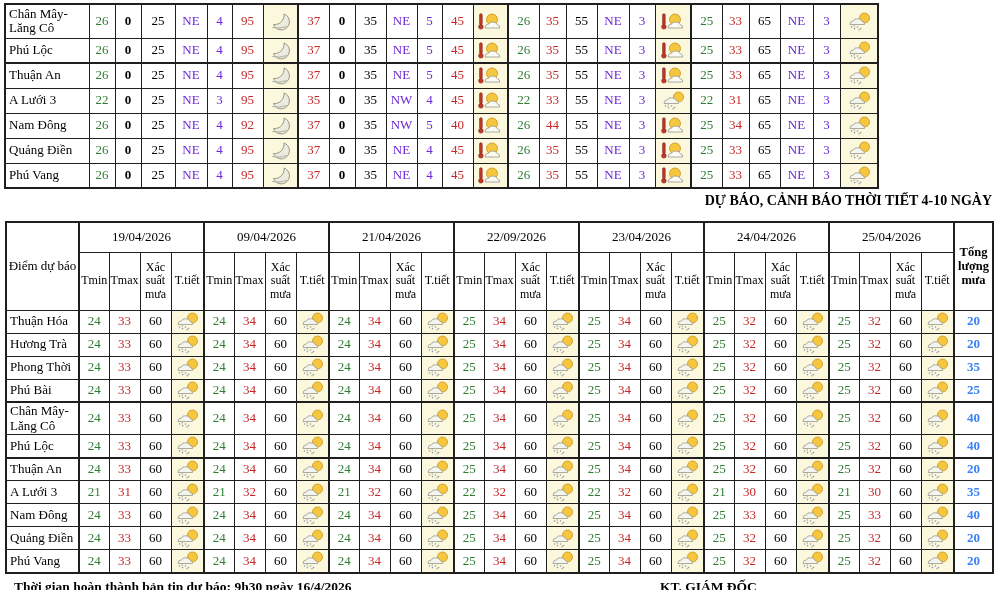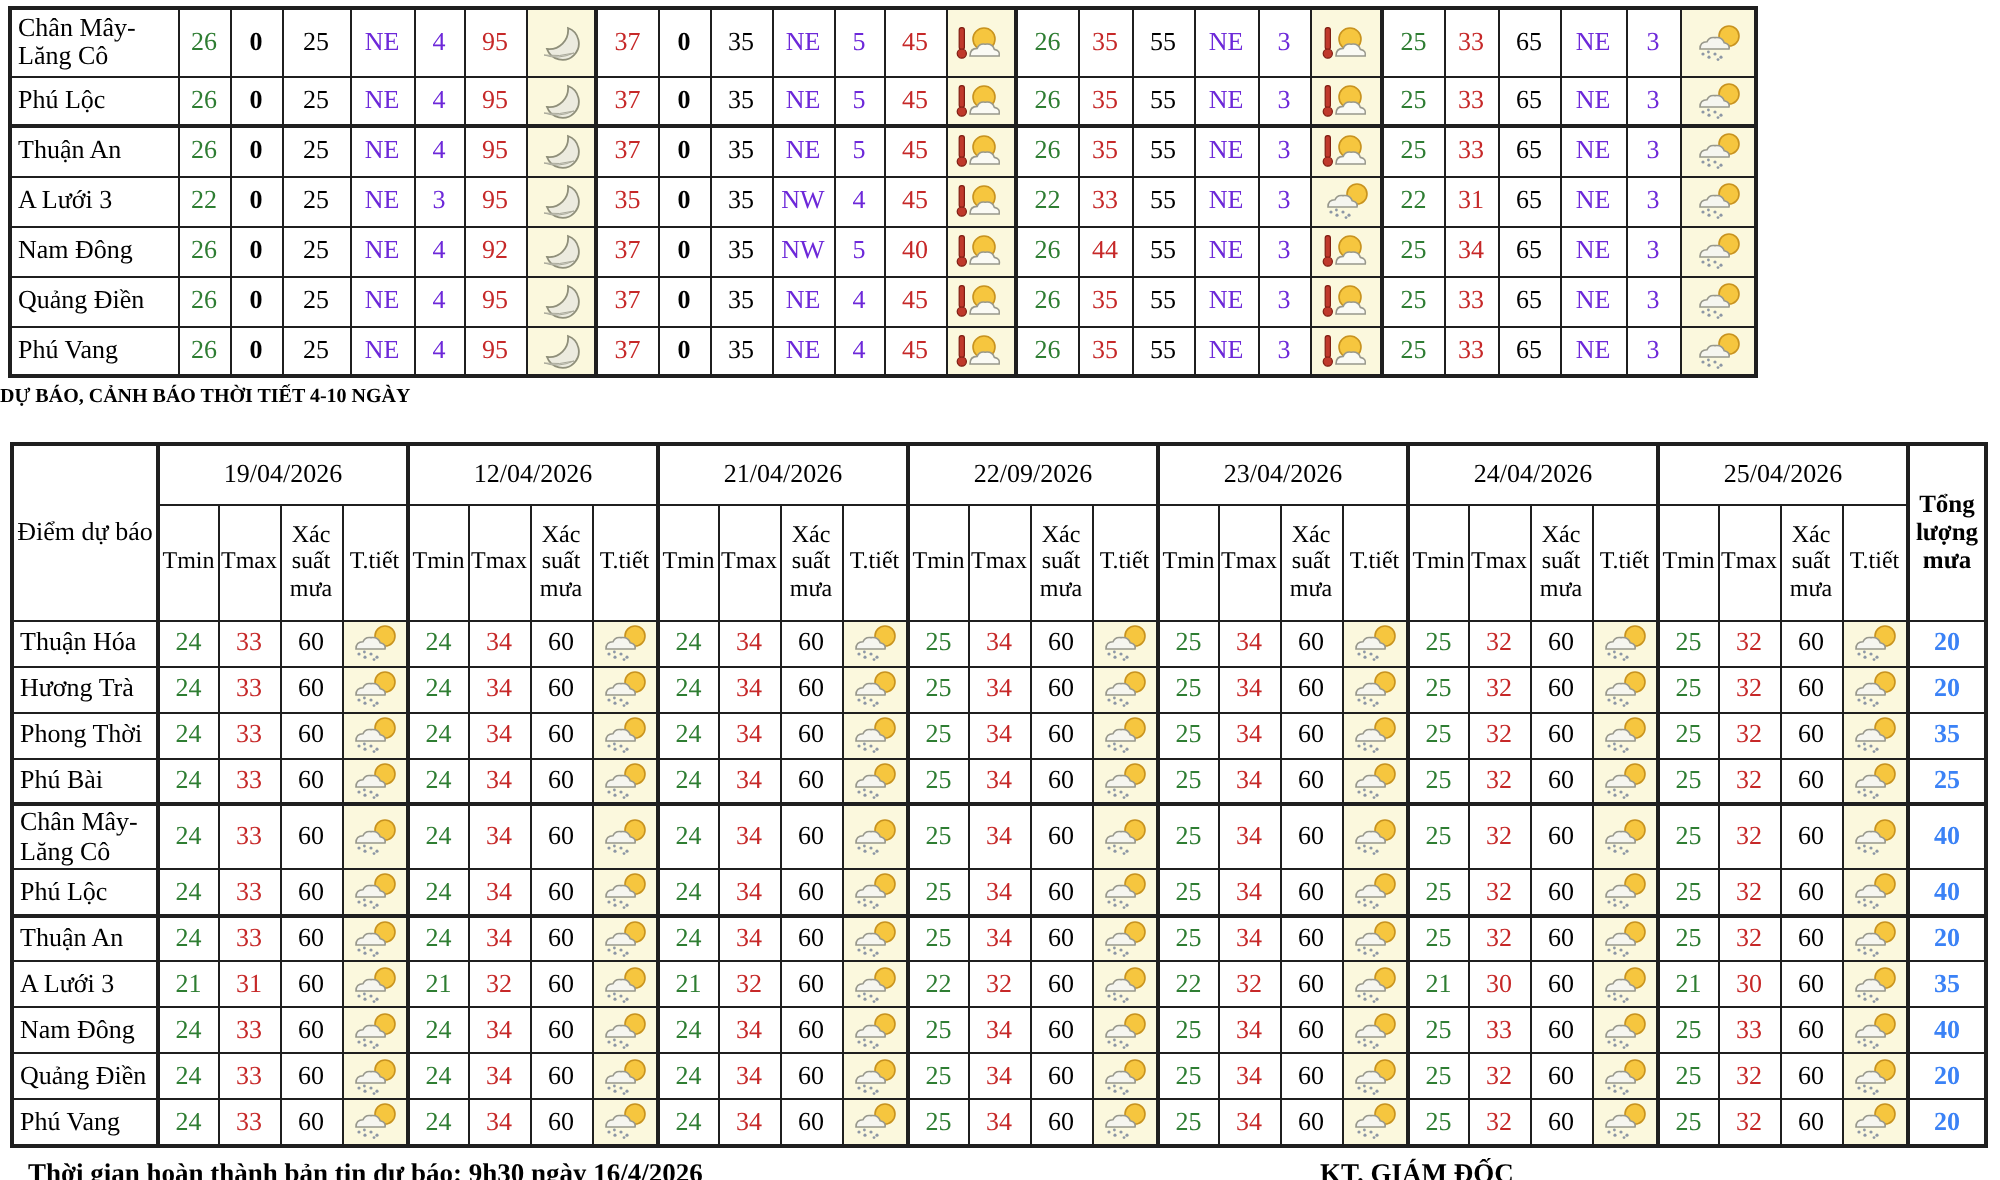--- a/index.html
+++ b/index.html
@@ -29,8 +29,8 @@
   #topTable tr{height:25px;}
   #topTable tr.tall{height:34px;}
 
-  #fcTitle{position:absolute;left:0;top:193px;width:992px;text-align:left;
-           font-weight:bold;font-size:10px;}
+  #fcTitle{position:absolute;left:0;top:193px;width:992px;text-align:right;
+           font-weight:bold;font-size:14px;}
   #fcTable{position:absolute;left:5px;top:221px;}
   #fcTable tr.h1{height:30px;}
   #fcTable tr.h2{height:58px;}

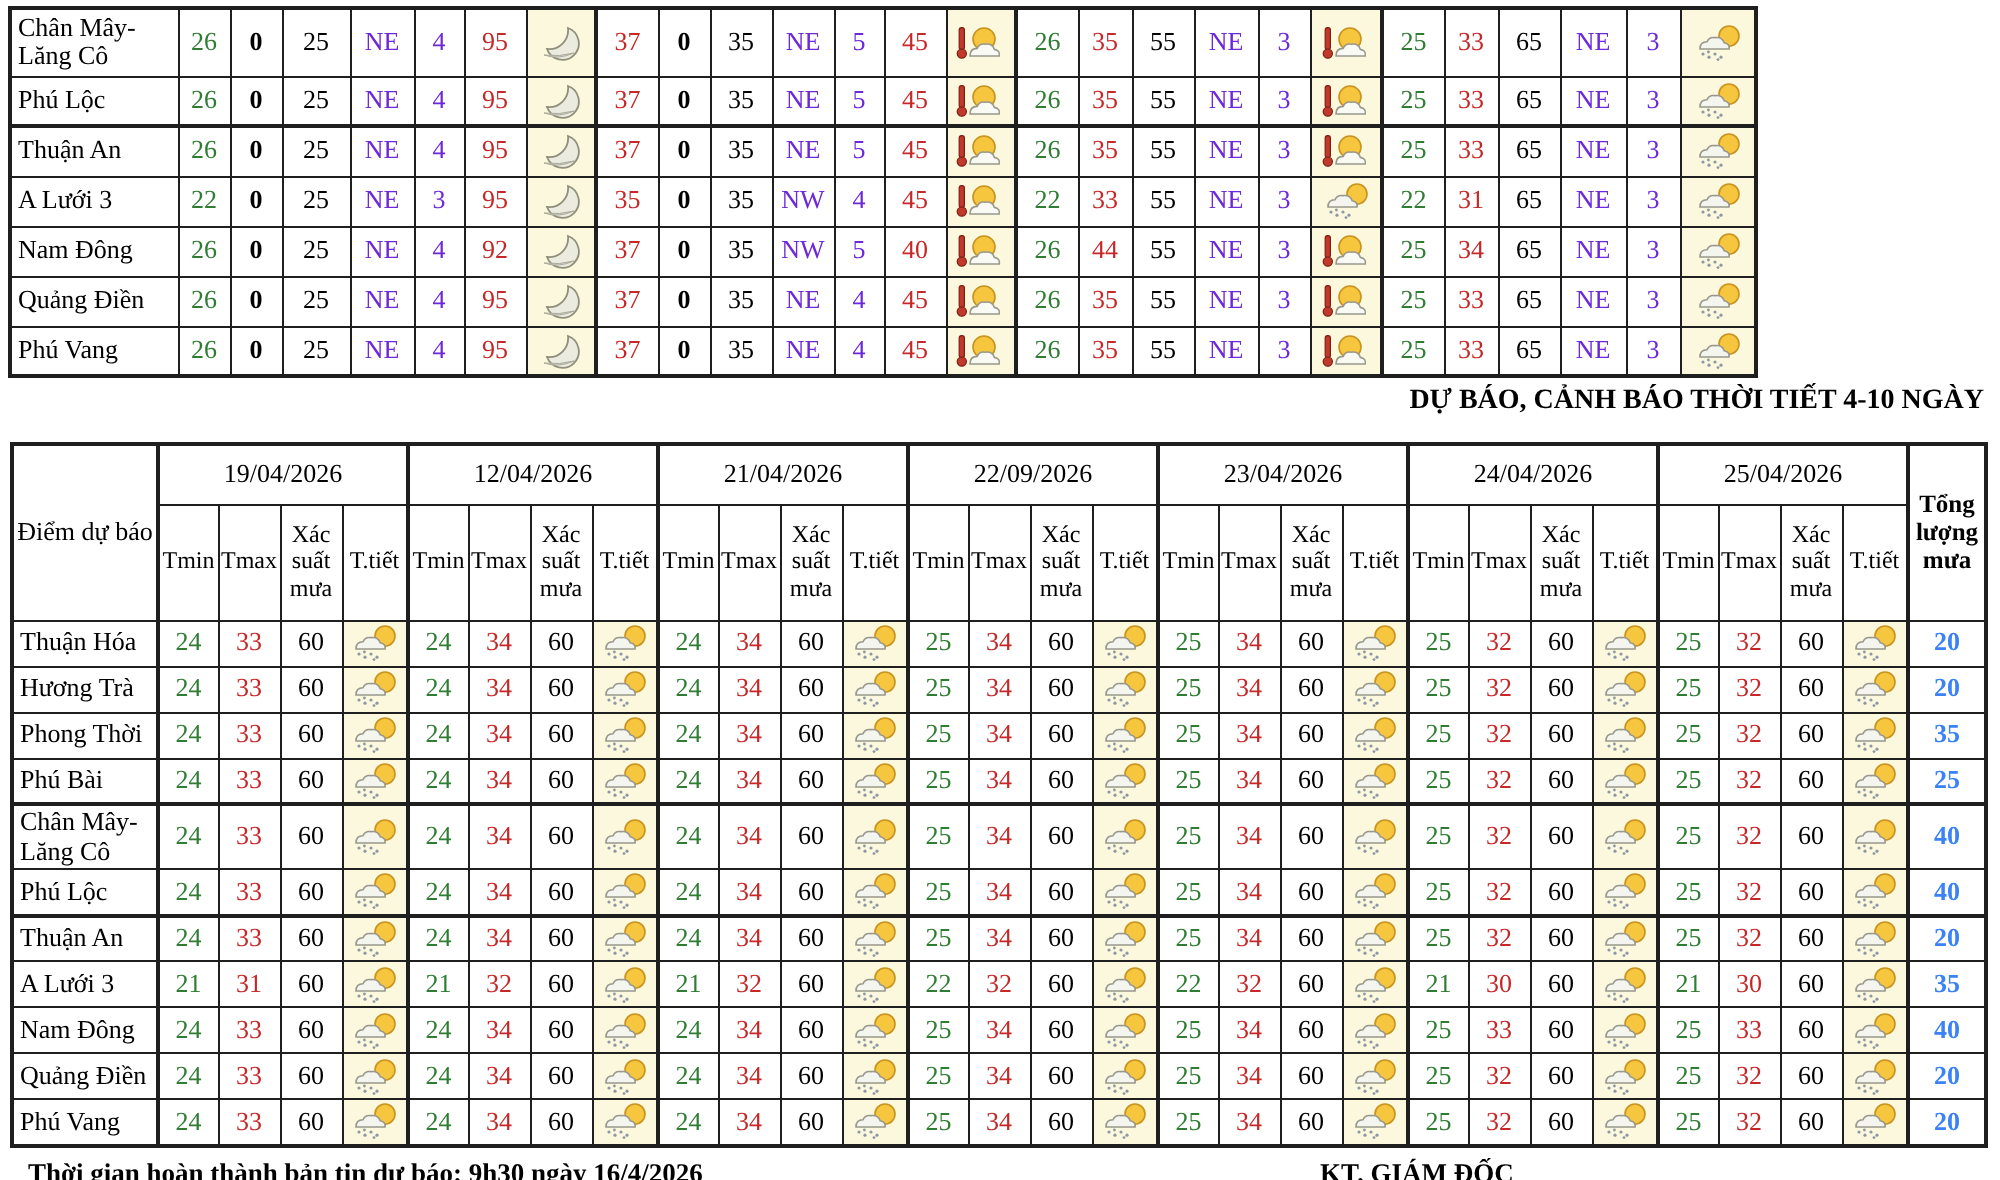--- a/index.html
+++ b/index.html
@@ -552,7 +552,7 @@
         <tr class="h1">
           <td rowspan="2" class="hdr">Điểm dự báo</td>
           <td colspan="4" class="hdr gs">19/04/2026</td>
-          <td colspan="4" class="hdr gs">12/04/2026</td>
+          <td colspan="4" class="hdr gs">09/04/2026</td>
           <td colspan="4" class="hdr gs">21/04/2026</td>
           <td colspan="4" class="hdr gs">22/09/2026</td>
           <td colspan="4" class="hdr gs">23/04/2026</td>

